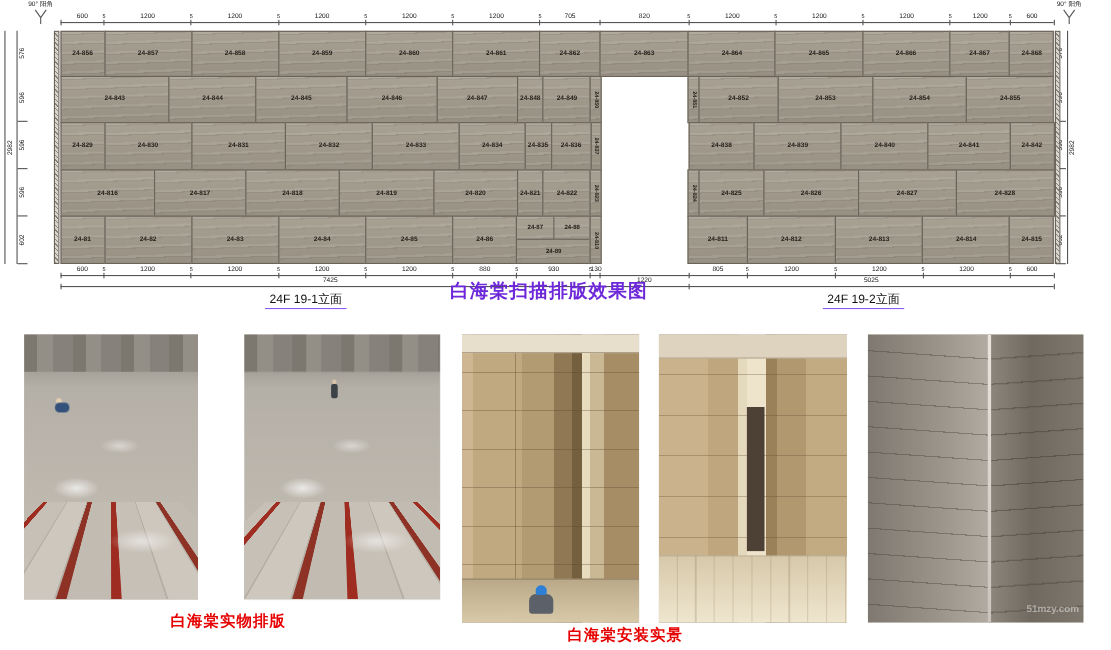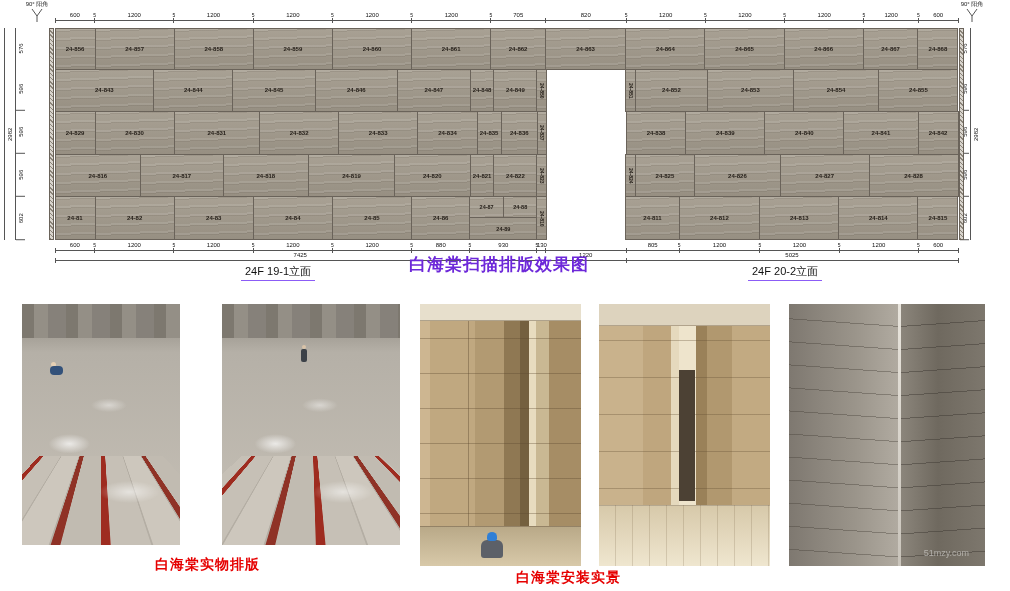--- a/index.html
+++ b/index.html
@@ -484,7 +484,7 @@
 
   <div class="elev-label" style="left:241px;">24F 19-1立面</div>
   <div class="sheet-title">白海棠扫描排版效果图</div>
-  <div class="elev-label" style="left:748px;">24F 20-2立面</div>
+  <div class="elev-label" style="left:748px;">24F 19-2立面</div>
 
   <div class="photo p1">
     <div class="f-bg"></div>

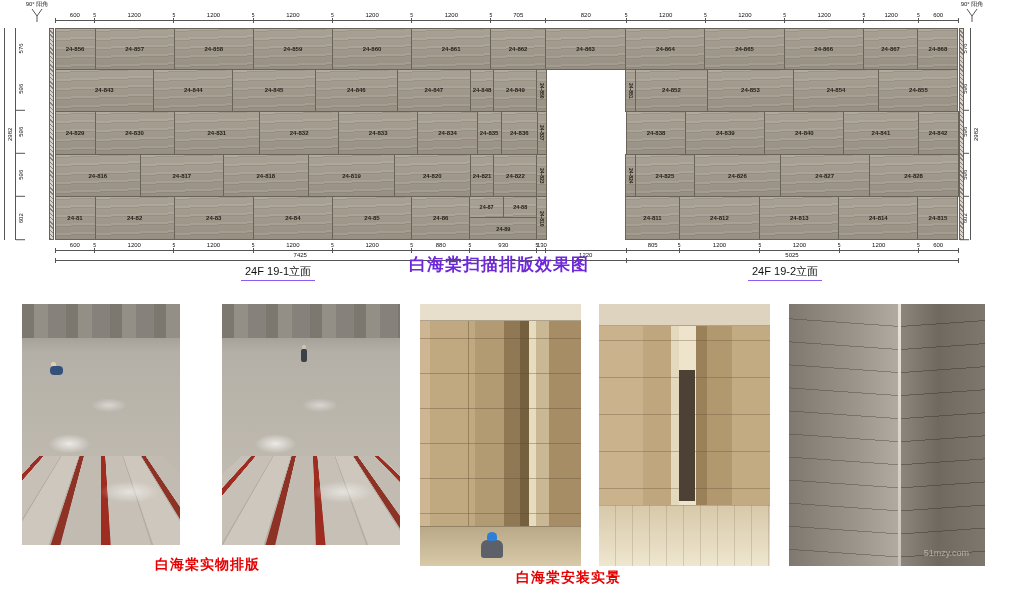--- a/index.html
+++ b/index.html
@@ -119,7 +119,7 @@
                       linear-gradient(90deg,#8d877d 0,#6f695f 45%,#7d776d 100%);}
   .k-edge{position:absolute;left:55.5%;top:0;width:3px;height:100%;
           background:linear-gradient(180deg,#e9e5dd,#c9c4bb);}
-  .k-mark{position:absolute;right:16px;bottom:8px;font-size:9px;color:rgba(255,255,255,.45);}
+  .k-mark{position:absolute;right:4px;bottom:8px;font-size:9px;color:rgba(255,255,255,.45);font-weight:bold;}
 </style>
 </head>
 <body>

